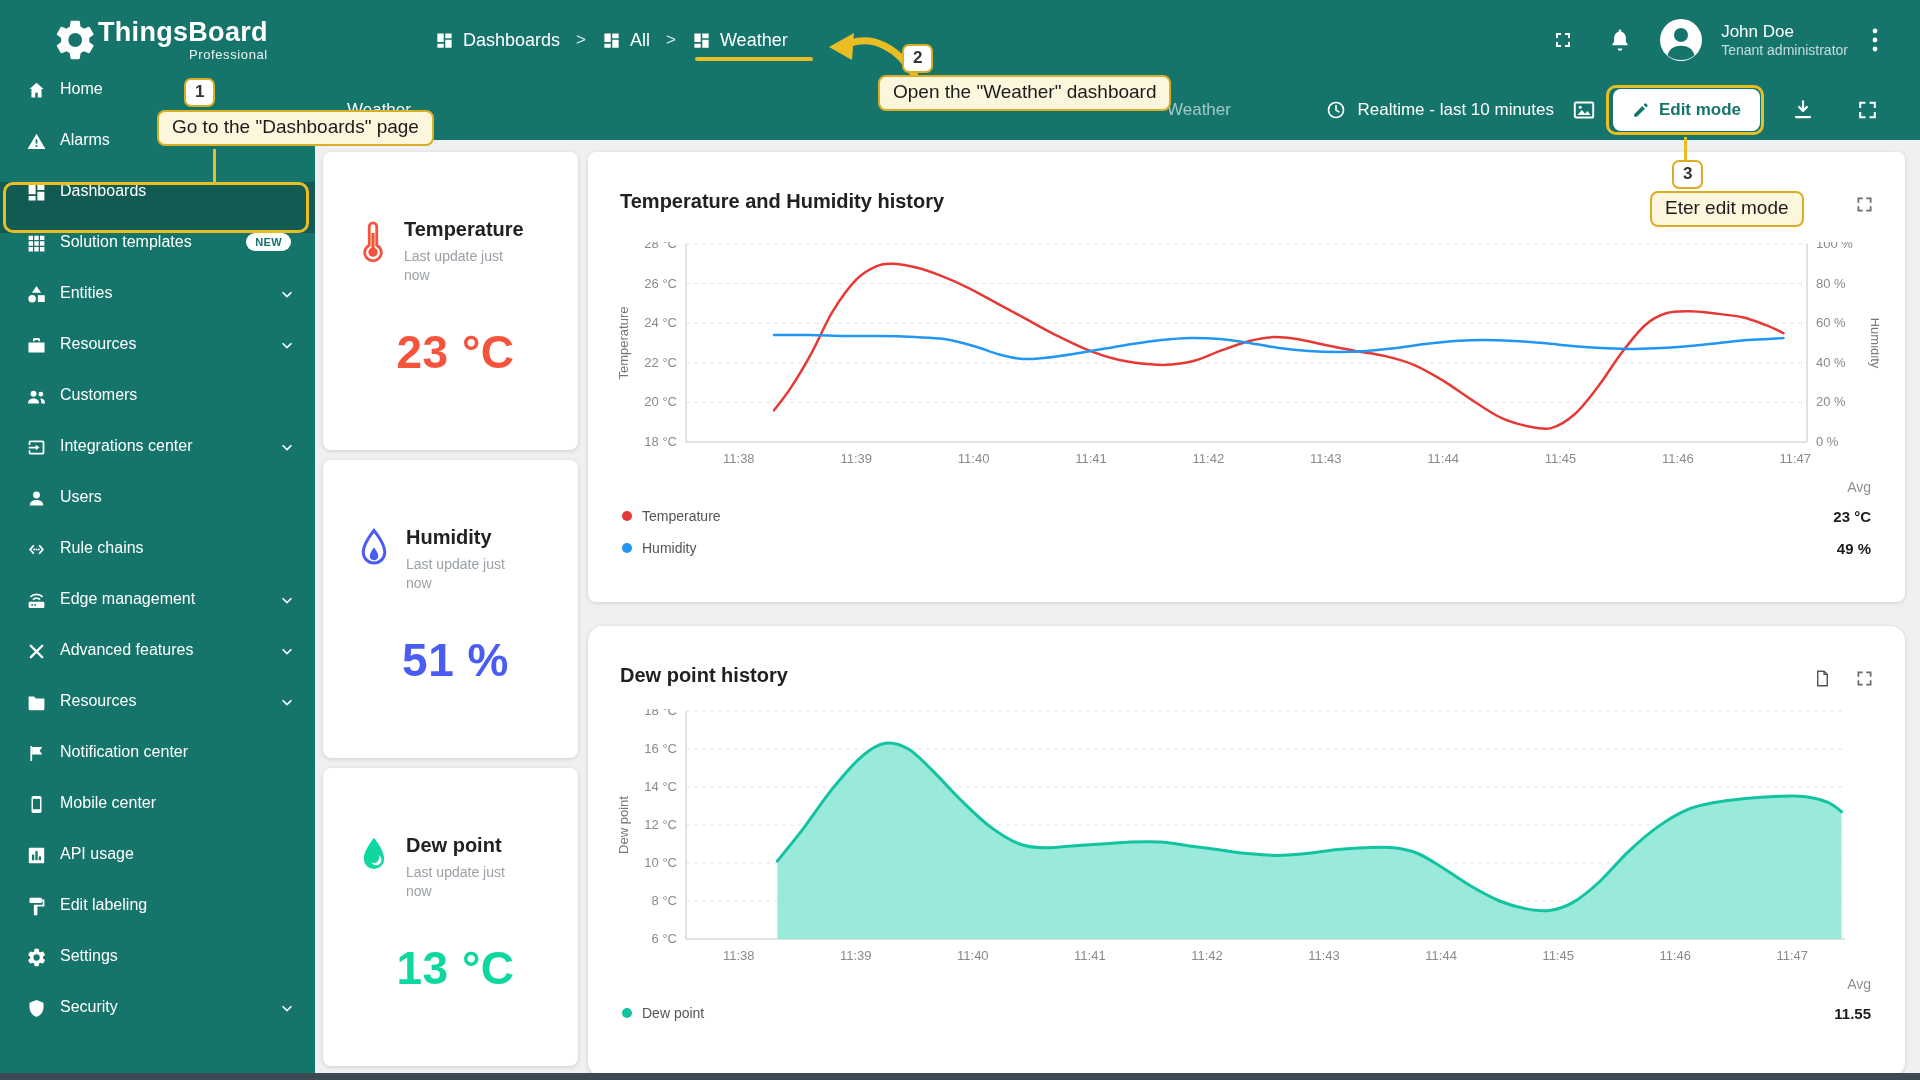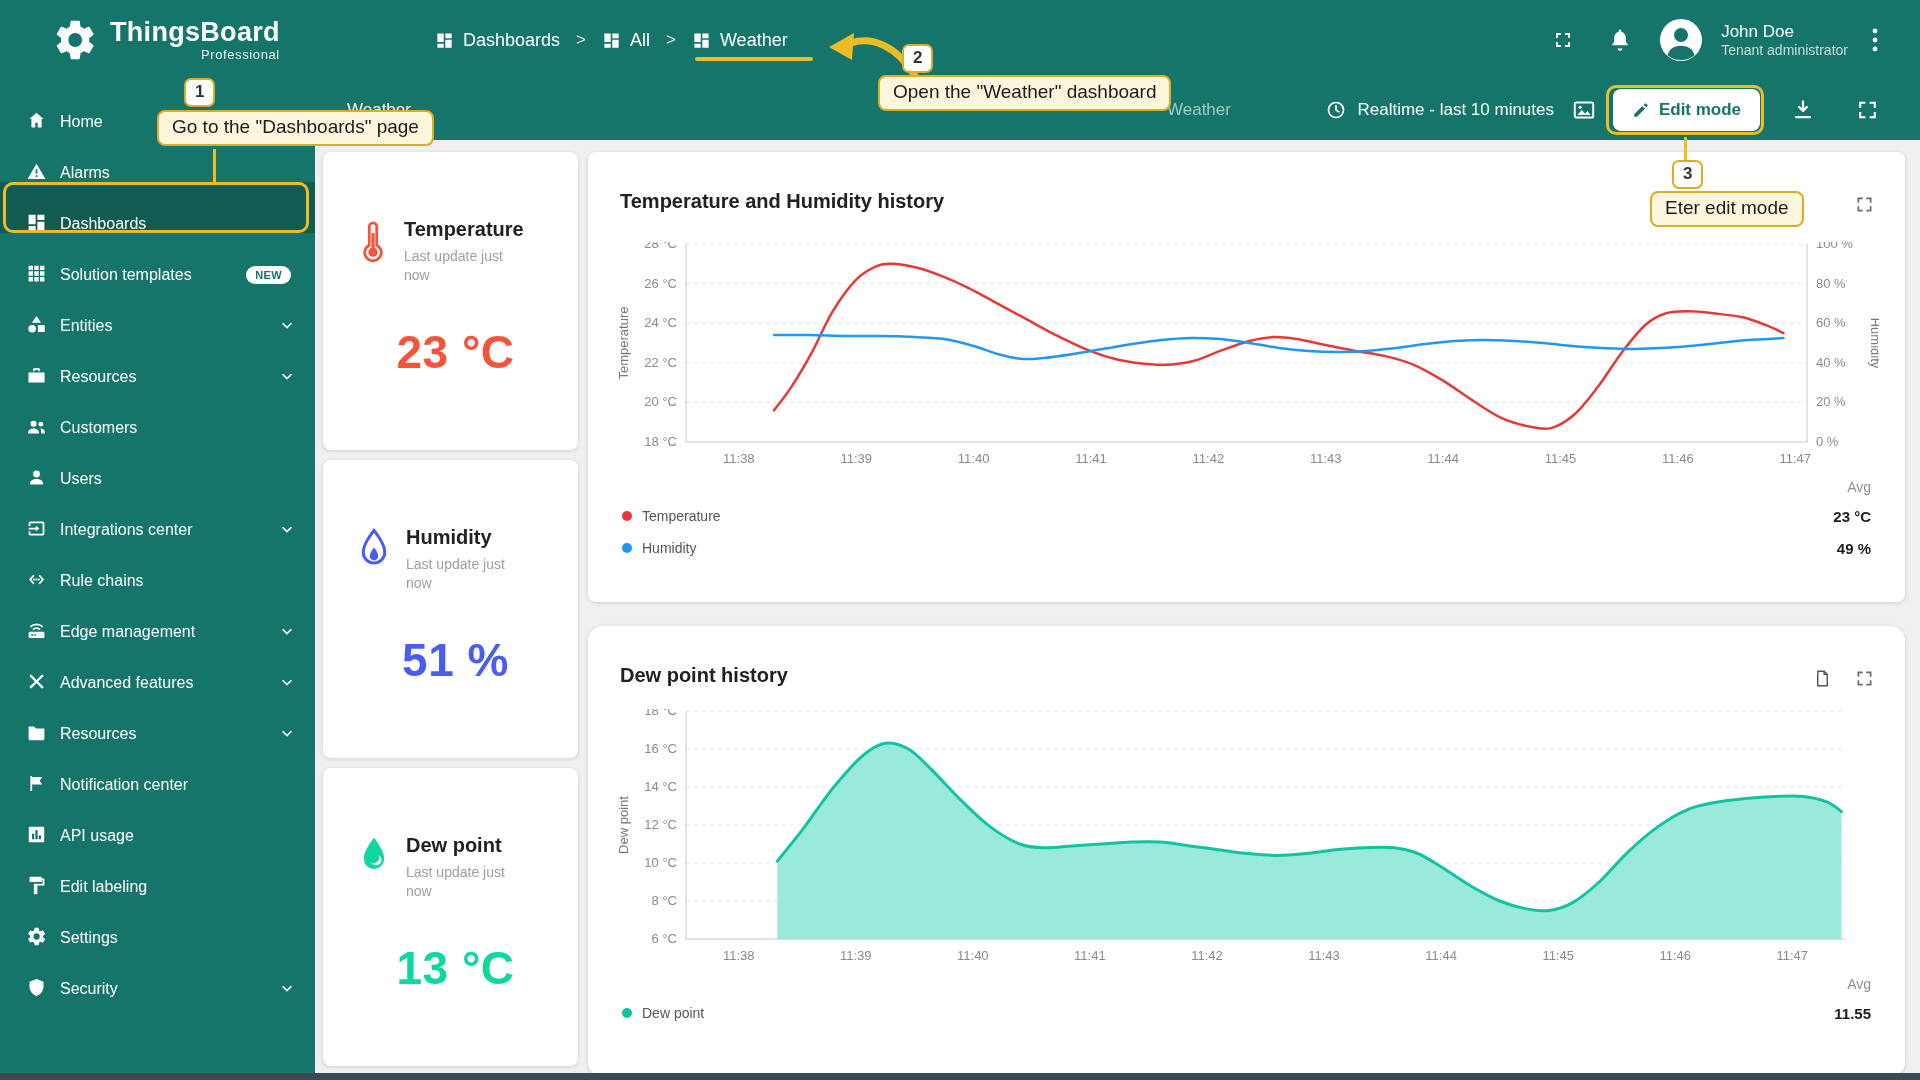--- a/index.html
+++ b/index.html
@@ -9,7 +9,7 @@
 
   
   .header{position:absolute;top:0;left:0;right:0;height:80px;background:var(--g);display:flex;align-items:center;color:#fff;z-index:5;}
-  .brand{display:flex;align-items:center;gap:12px;margin-left:52px;}
+  .brand{display:flex;align-items:center;gap:0;margin-left:52px;}
   .brand-text{display:flex;flex-direction:column;}
   .brand-title{font-size:27px;font-weight:700;letter-spacing:.3px;line-height:1.05;}
   .brand-sub{font-size:13px;opacity:.92;align-self:flex-end;letter-spacing:.6px;}

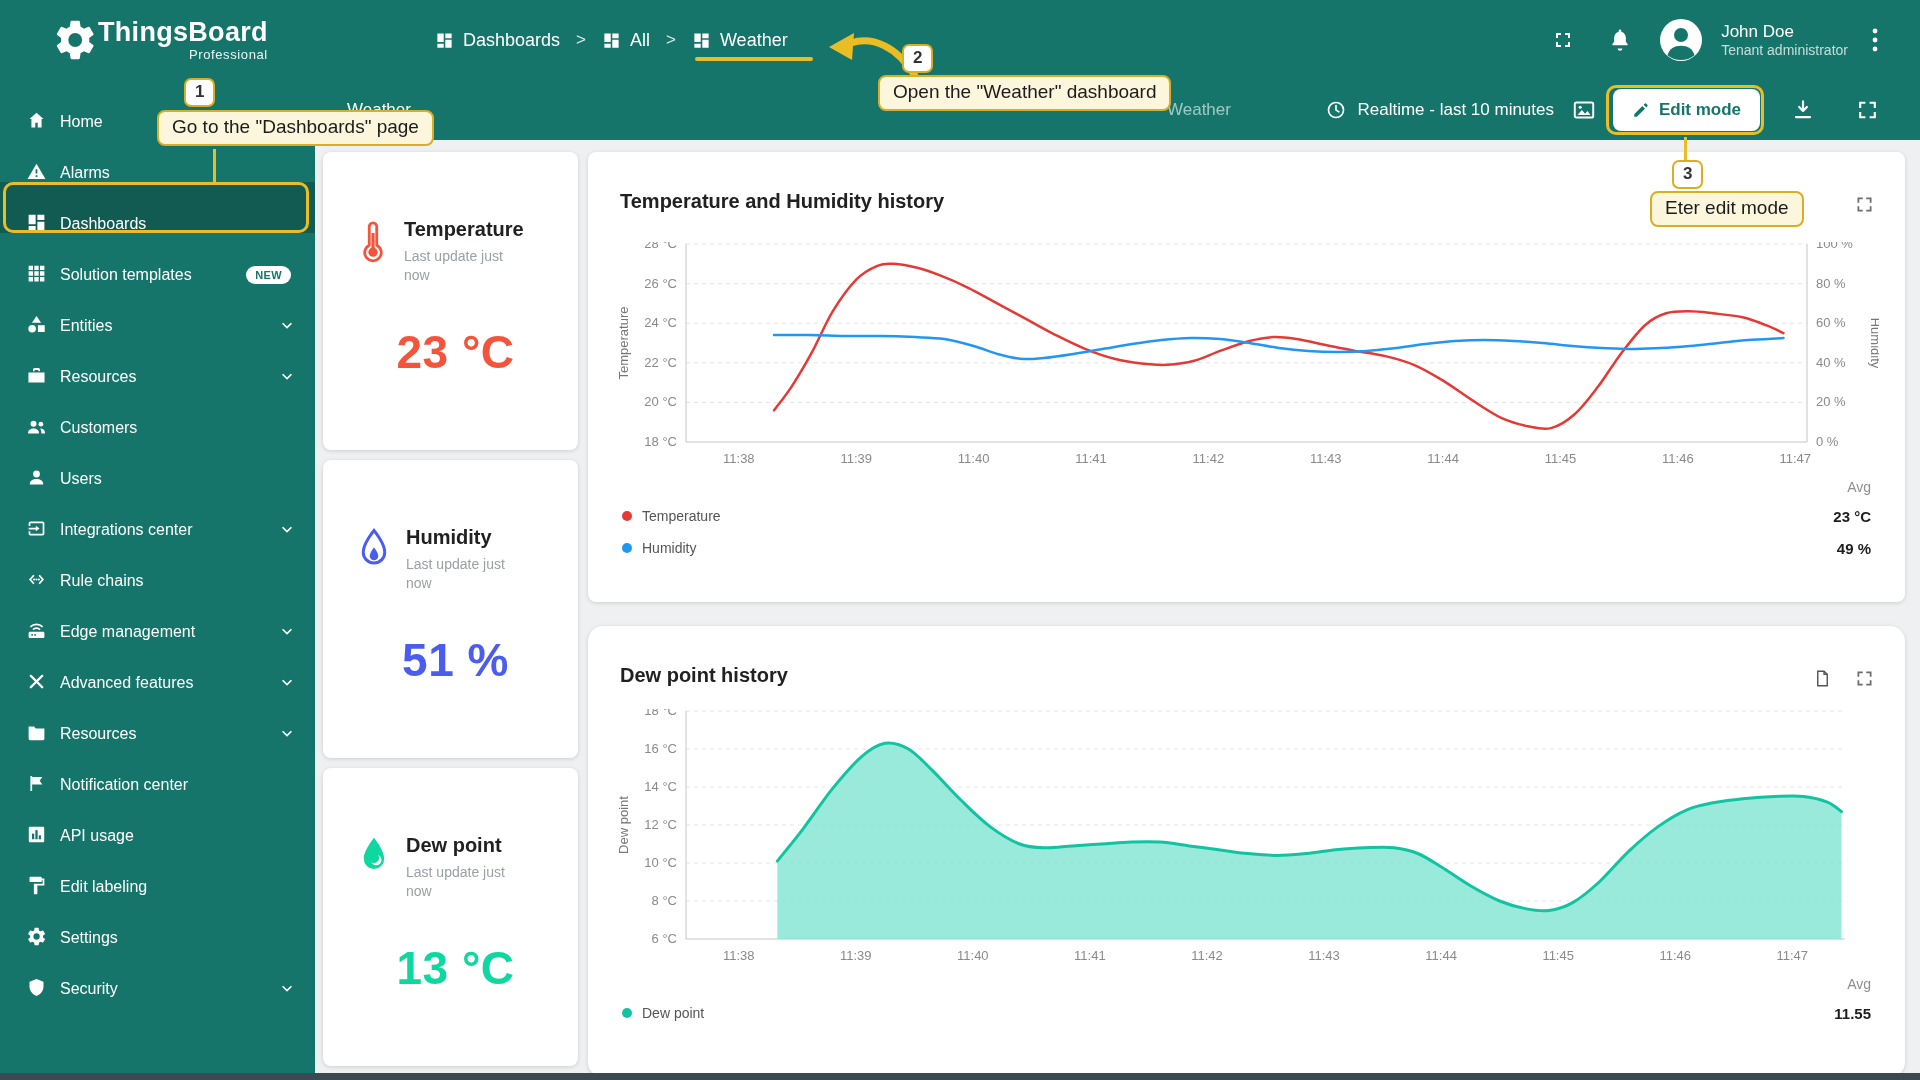--- a/index.html
+++ b/index.html
@@ -24,7 +24,7 @@
 
   
   .sidebar{position:absolute;top:80px;left:0;width:315px;bottom:0;background:var(--g);color:#fff;z-index:4;}
-  .side-item{height:51px;display:flex;align-items:flex-end;padding:0 18px 0 26px;gap:13px;cursor:pointer;}
+  .side-item{height:51px;display:flex;align-items:flex-start;padding:0 18px 0 26px;gap:13px;cursor:pointer;}
   .side-item.active{background:rgba(0,0,0,.22);}
   .sicon{width:21px;height:21px;display:block;}
   .side-label{font-size:16px;white-space:nowrap;}

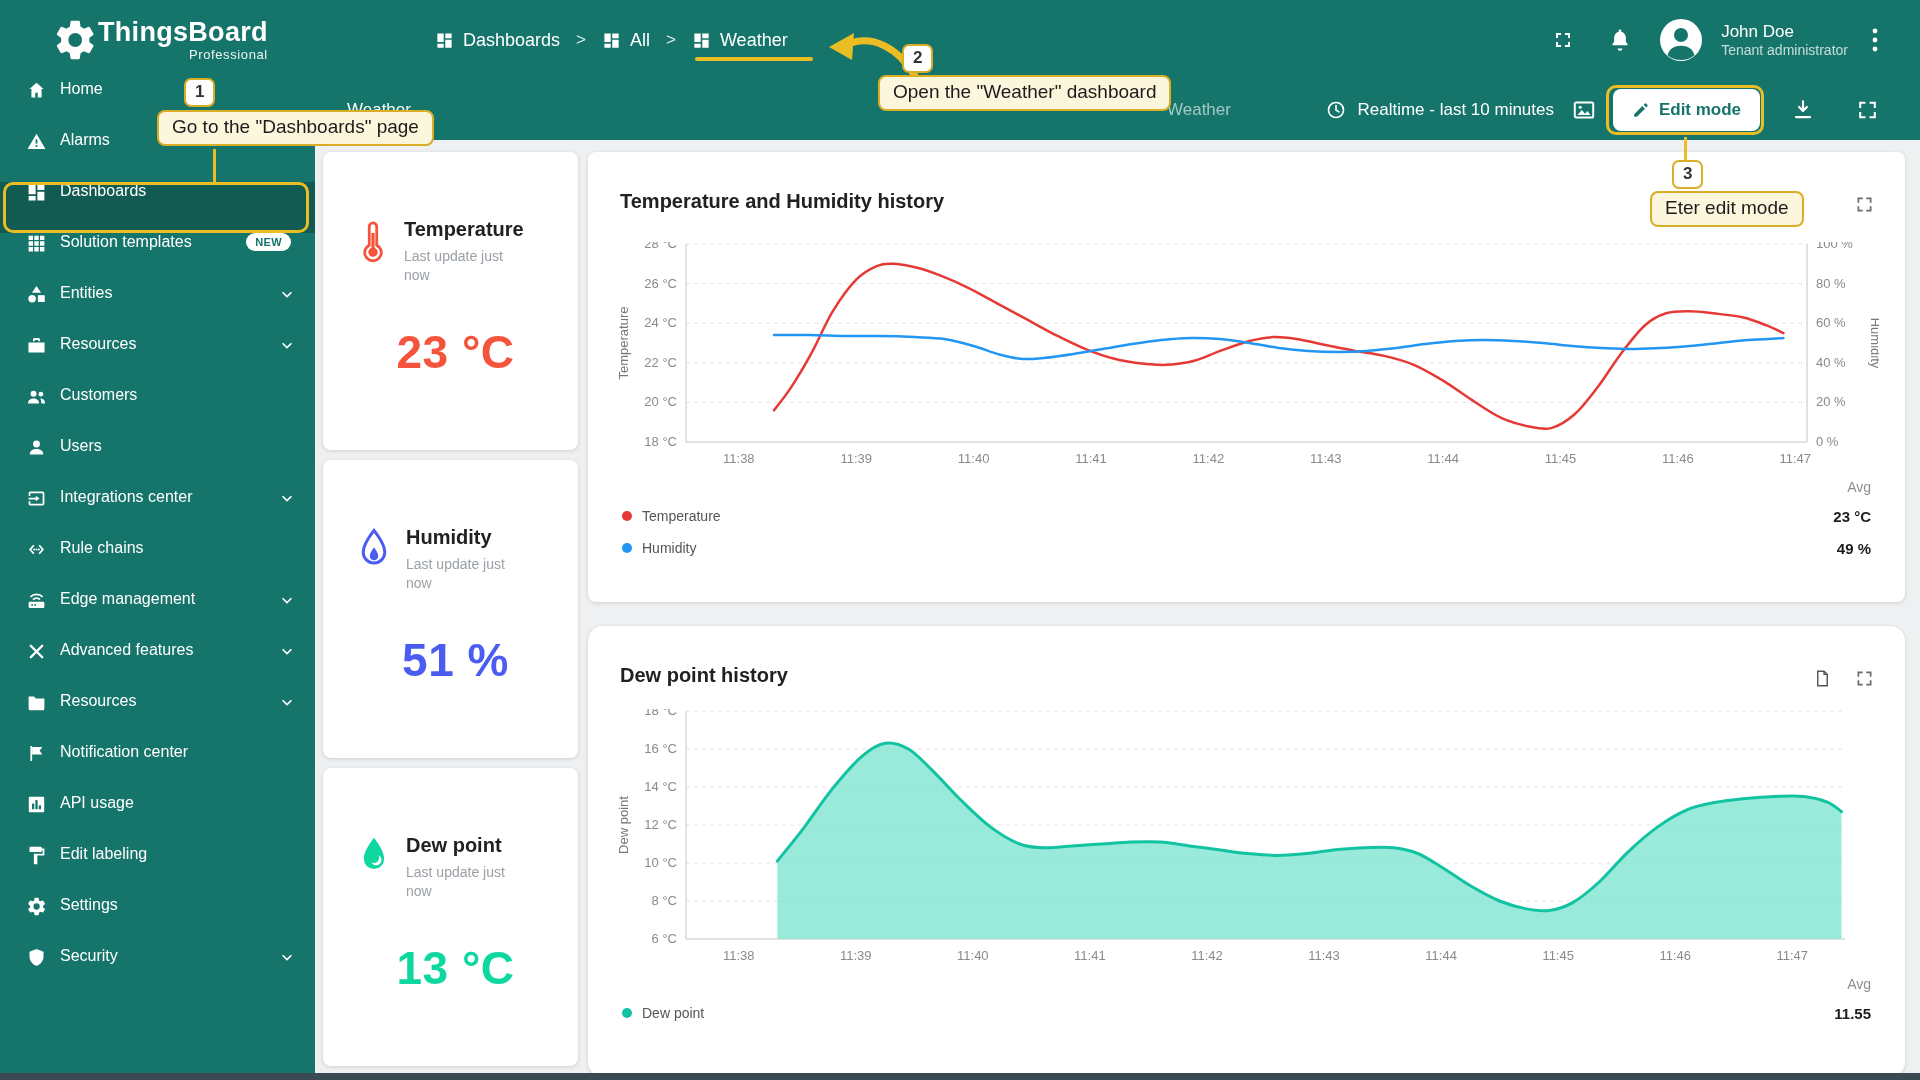--- a/index.html
+++ b/index.html
@@ -226,23 +226,23 @@
       <div class="side-item">
         <span>
           <svg class="sicon" viewBox="0 0 24 24" fill="#fff">
+            <path d="M5 4h14a2 2 0 0 1 2 2v12a2 2 0 0 1-2 2H5a2 2 0 0 1-2-2v-3h2v3h14V6H5v3H3V6a2 2 0 0 1 2-2z"></path>
+            <path d="M3 11h8.2V8.8L15.5 12l-4.3 3.2V13H3z"></path>
+          </svg>
+        </span>
+        <span class="side-label">Integrations center</span>
+        <span class="chev"><svg viewBox="0 0 24 24" width="20" height="20" fill="#fff">
+            <path d="M7.4 9.2 12 13.8l4.6-4.6 1.4 1.4-6 6-6-6z"></path>
+          </svg></span>
+      </div>
+      <div class="side-item">
+        <span>
+          <svg class="sicon" viewBox="0 0 24 24" fill="#fff">
             <circle cx="12" cy="8" r="3.9"></circle>
             <path d="M4.4 20v-.7c0-3.5 3.4-5.5 7.6-5.5s7.6 2 7.6 5.5v.7z"></path>
           </svg>
         </span>
         <span class="side-label">Users</span>
-      </div>
-      <div class="side-item">
-        <span>
-          <svg class="sicon" viewBox="0 0 24 24" fill="#fff">
-            <path d="M5 4h14a2 2 0 0 1 2 2v12a2 2 0 0 1-2 2H5a2 2 0 0 1-2-2v-3h2v3h14V6H5v3H3V6a2 2 0 0 1 2-2z"></path>
-            <path d="M3 11h8.2V8.8L15.5 12l-4.3 3.2V13H3z"></path>
-          </svg>
-        </span>
-        <span class="side-label">Integrations center</span>
-        <span class="chev"><svg viewBox="0 0 24 24" width="20" height="20" fill="#fff">
-            <path d="M7.4 9.2 12 13.8l4.6-4.6 1.4 1.4-6 6-6-6z"></path>
-          </svg></span>
       </div>
       <div class="side-item">
         <span>

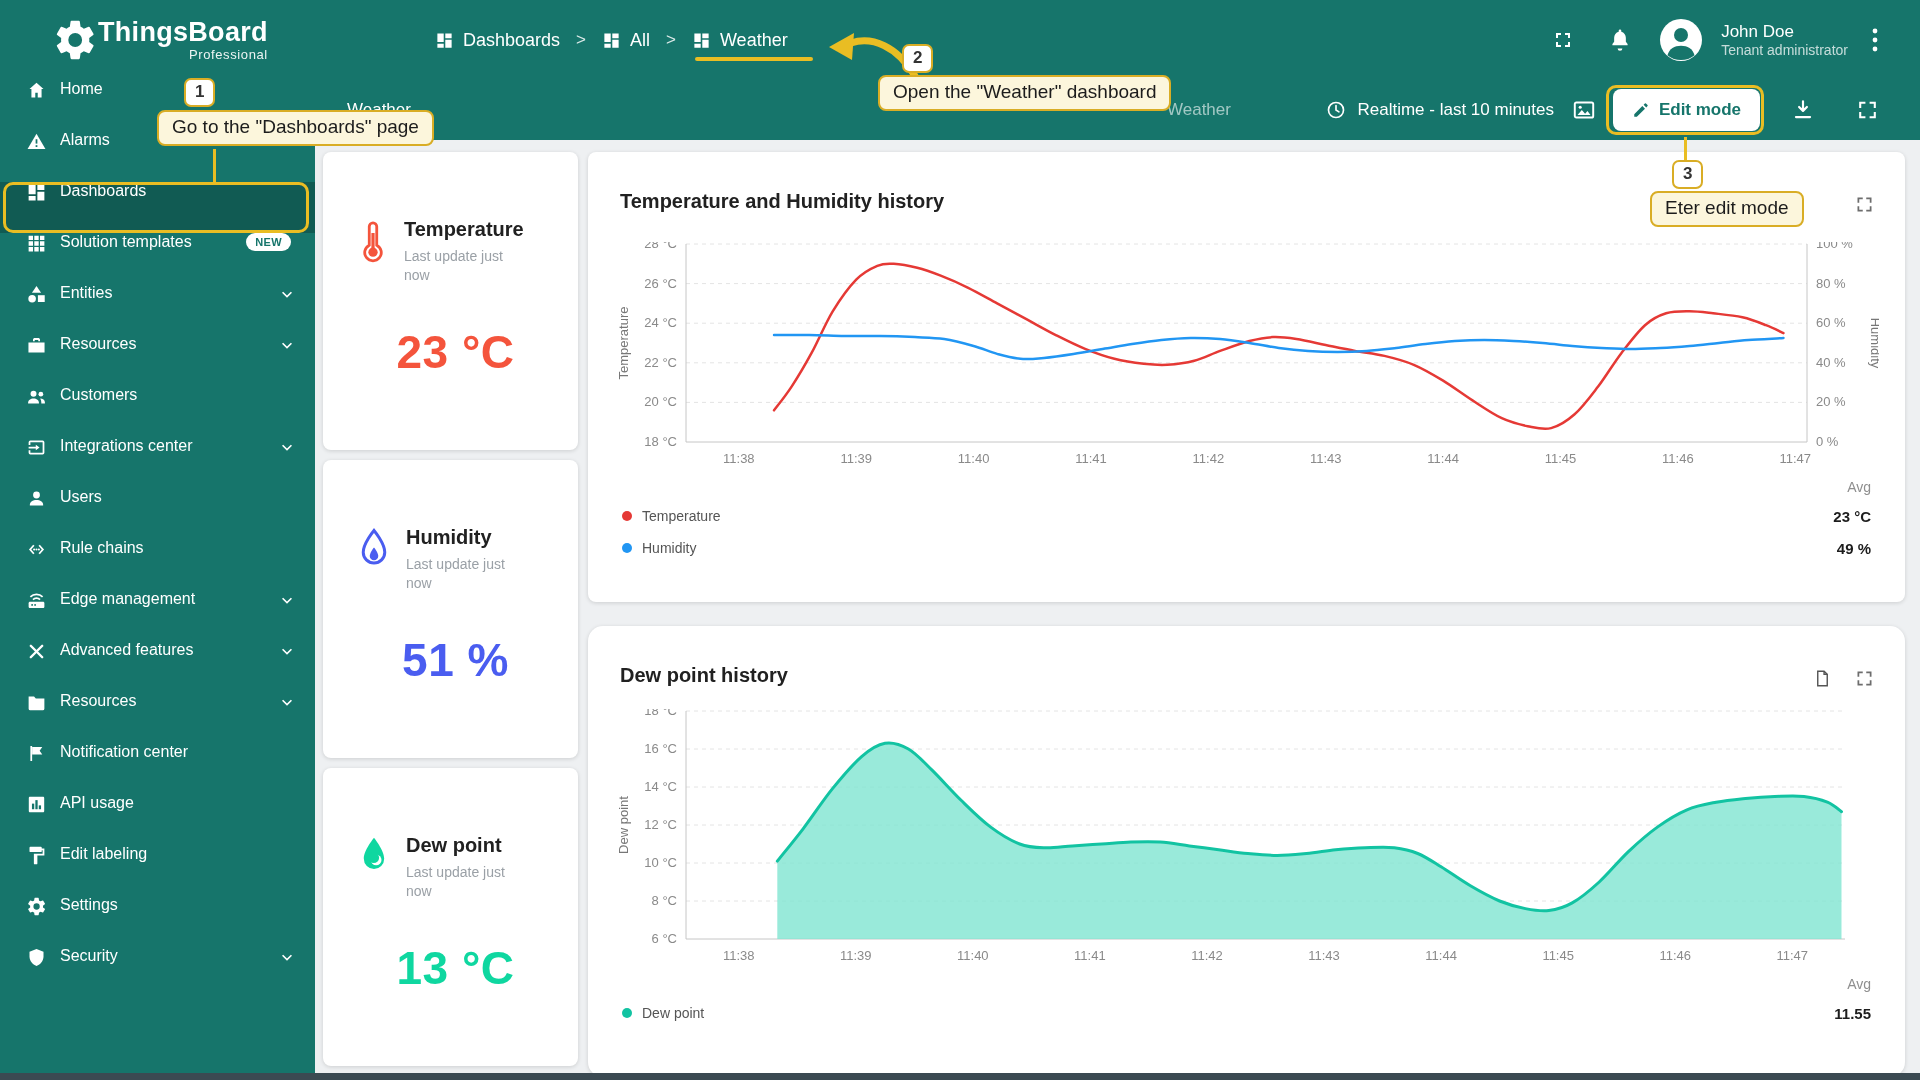--- a/index.html
+++ b/index.html
@@ -305,6 +305,15 @@
           </svg>
         </span>
         <span class="side-label">Notification center</span>
+      </div>
+      <div class="side-item">
+        <span>
+          <svg class="sicon" viewBox="0 0 24 24" fill="#fff">
+            <rect x="6.3" y="2.4" width="11.4" height="19.2" rx="2"></rect>
+            <rect x="8" y="5.6" width="8" height="11.8" fill="#16756b"></rect>
+          </svg>
+        </span>
+        <span class="side-label">Mobile center</span>
       </div>
       <div class="side-item">
         <span>

